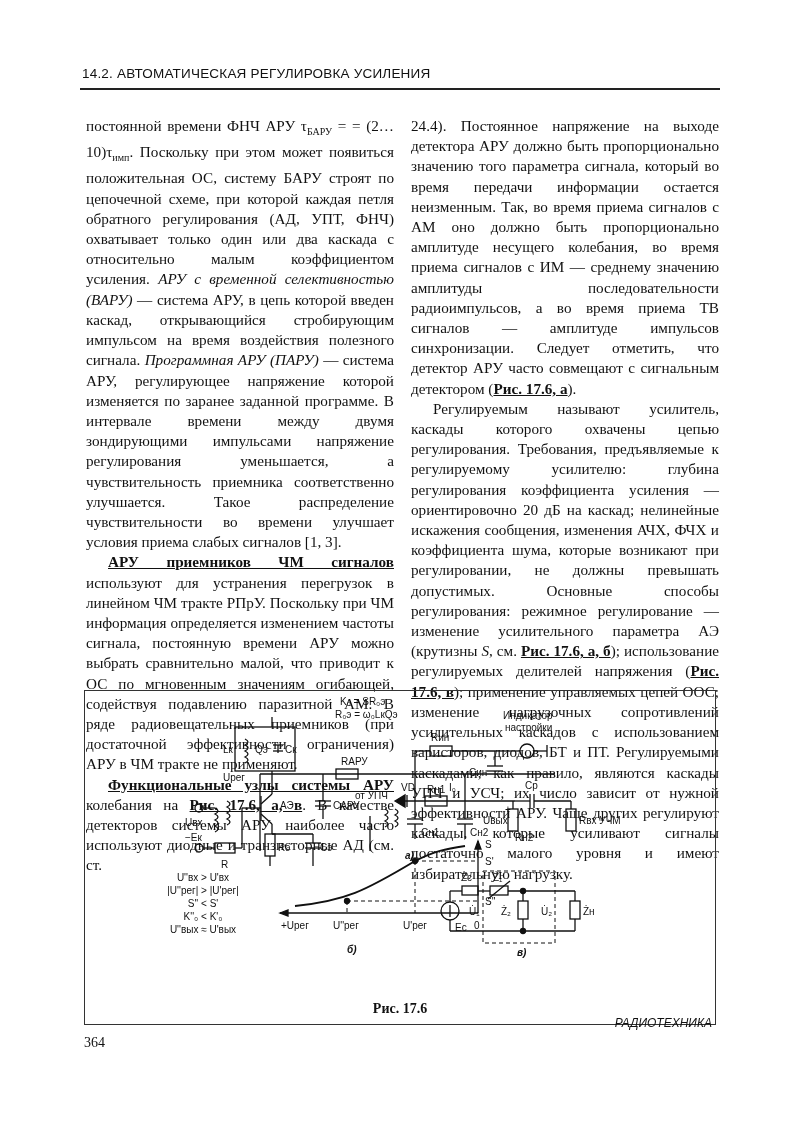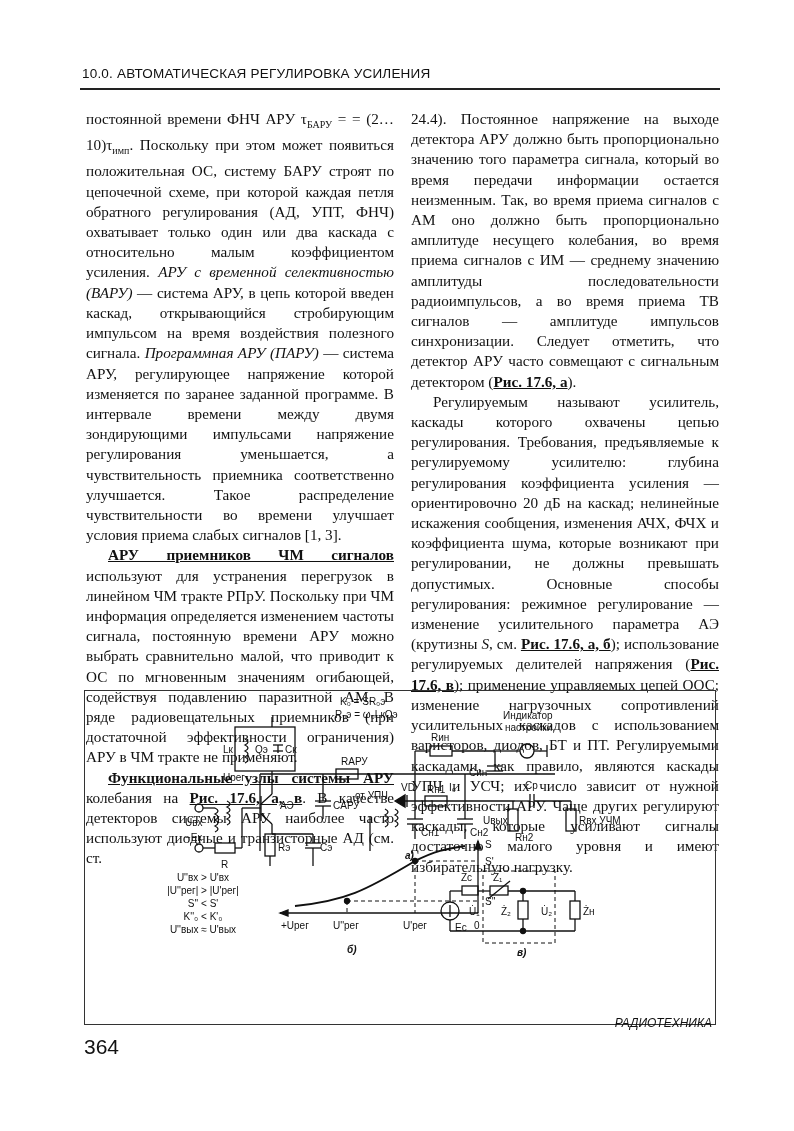--- a/index.html
+++ b/index.html
@@ -23,7 +23,7 @@
 <body>
 
 <div class="header">
-  <span>10.0. АВТОМАТИЧЕСКАЯ РЕГУЛИРОВКА УСИЛЕНИЯ</span>
+  <span>14.2. АВТОМАТИЧЕСКАЯ РЕГУЛИРОВКА УСИЛЕНИЯ</span>
 </div>
 
 <div class="col col-left">

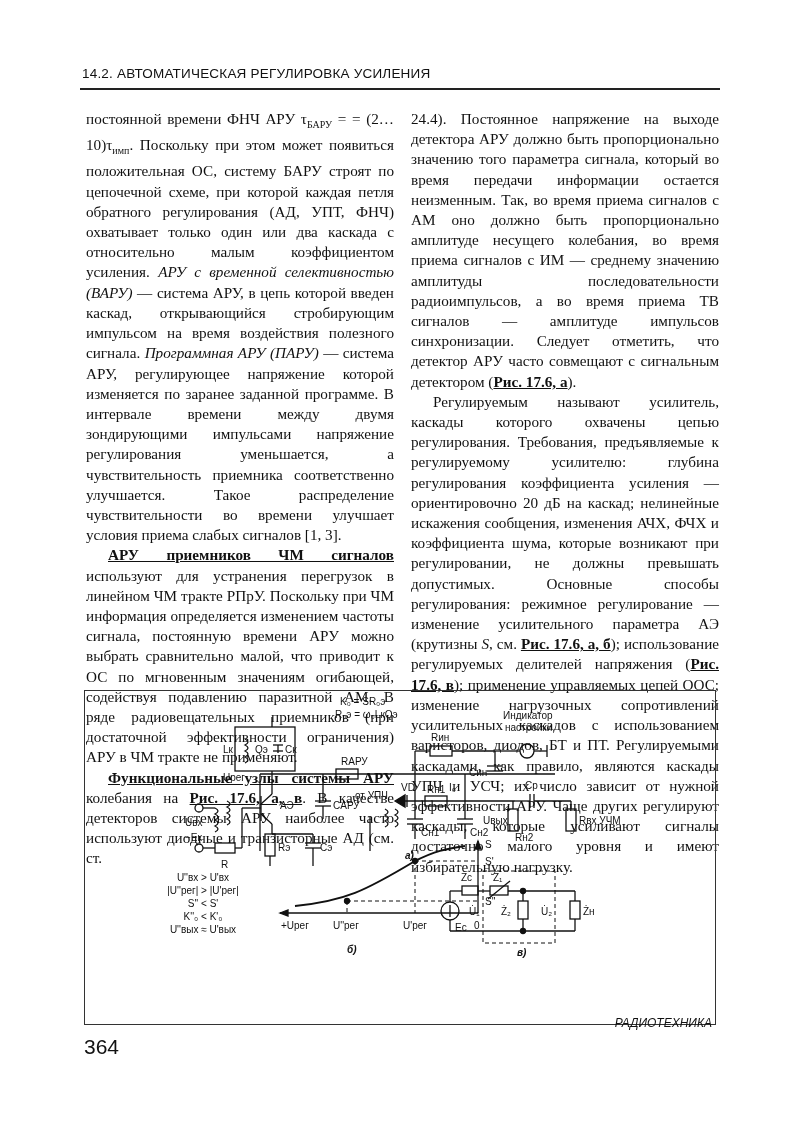--- a/index.html
+++ b/index.html
@@ -6,7 +6,7 @@
   body { width: 794px; height: 1131px; position: relative; overflow: hidden; color: #111; }
   .header { position: absolute; left: 80px; top: 62px; width: 640px; height: 26px; border-bottom: 2.5px solid #222; }
   .header span { font-family: "Liberation Sans", sans-serif; font-size: 13.5px; letter-spacing: 0.2px; position: absolute; left: 2px; top: 4px; }
-  .col { position: absolute; top: 109px; width: 308px; font-family: "Liberation Serif", serif; font-size: 15.2px; line-height: 20.2px; text-align: justify; }
+  .col { position: absolute; top: 116px; width: 308px; font-family: "Liberation Serif", serif; font-size: 15.2px; line-height: 20.2px; text-align: justify; }
   .col-left { left: 86px; }
   .col-right { left: 411px; }
   .col p { margin: 0; }

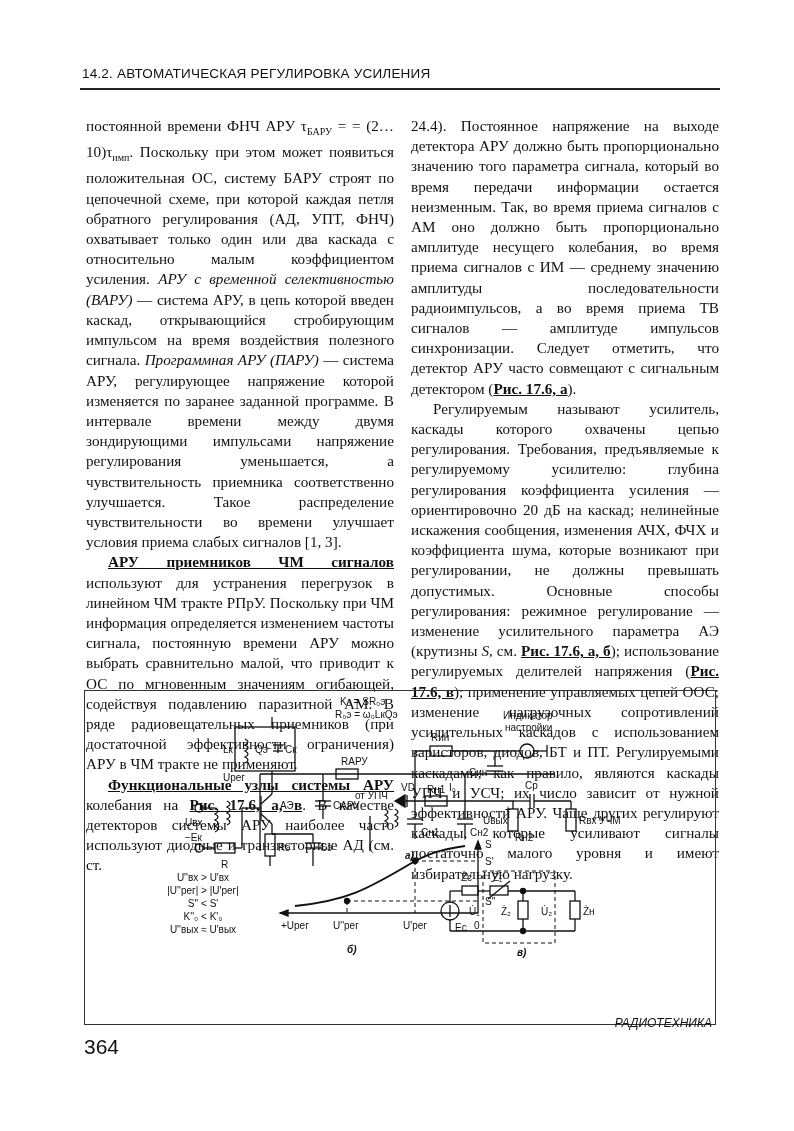--- a/index.html
+++ b/index.html
@@ -203,6 +203,7 @@
       <text x="432" y="265" font-weight="bold" font-style="italic">в)</text>
     </g>
   </svg>
+  <div class="fig-caption">Рис. 17.6</div>
 </div>
 
 <div class="footer-page">364</div>

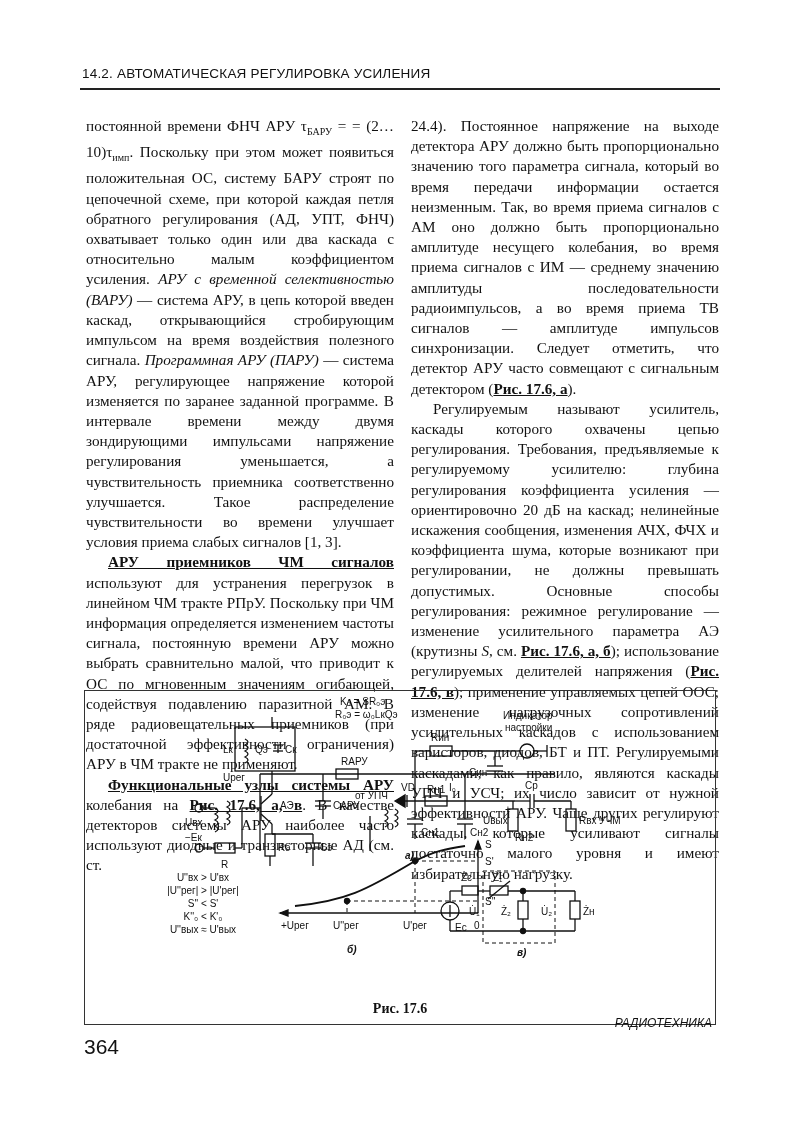--- a/index.html
+++ b/index.html
@@ -15,7 +15,7 @@
   .col b { font-weight: bold; text-decoration: underline; }
   .figure-frame { position: absolute; left: 84px; top: 690px; width: 630px; height: 333px; border: 1.2px solid #333; }
   .fig-caption { position: absolute; left: 0; right: 0; top: 310px; text-align: center; font-family: "Liberation Serif", serif; font-weight: bold; font-size: 14px; }
-  .footer-page { position: absolute; left: 84px; top: 1035px; font-family: Liberation Sans, sans-serif; font-size: 21px; }
+  .footer-page { position: absolute; left: 84px; top: 1035px; font-family: Liberation Serif, serif; font-size: 14px; }
   .footer-title { position: absolute; right: 82px; top: 1016px; font-family: "Liberation Sans", sans-serif; font-size: 12px; font-style: italic; }
   svg text { font-family: "Liberation Sans", sans-serif; }
 </style>

